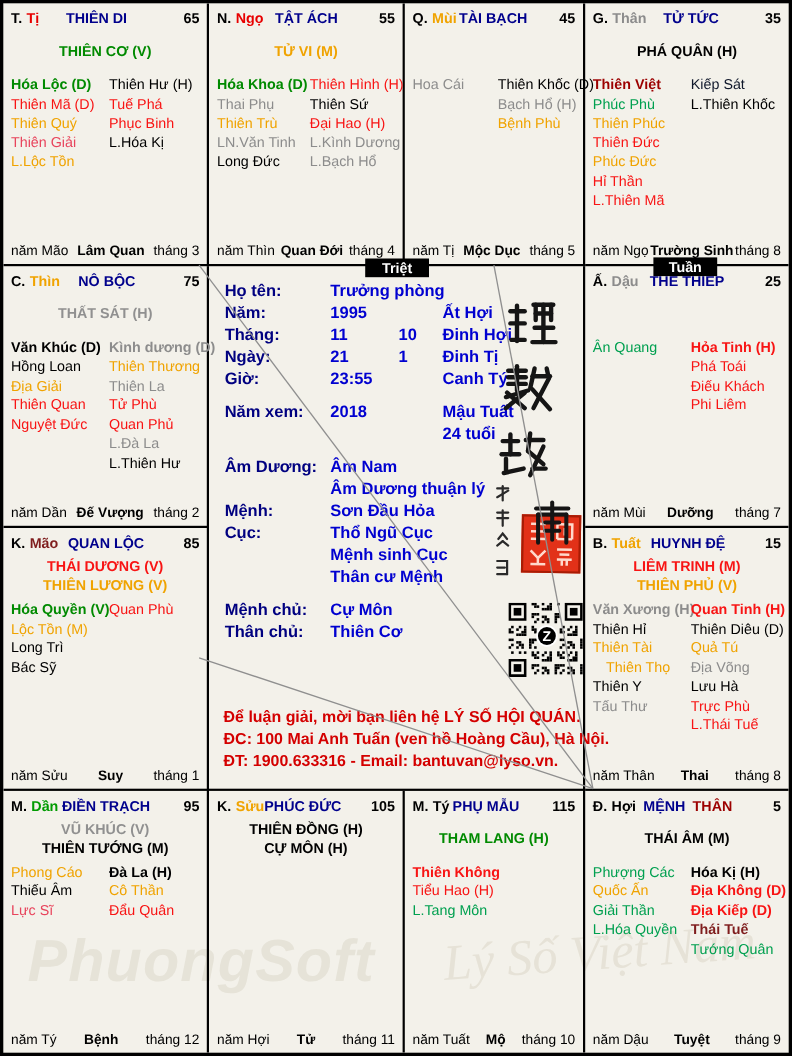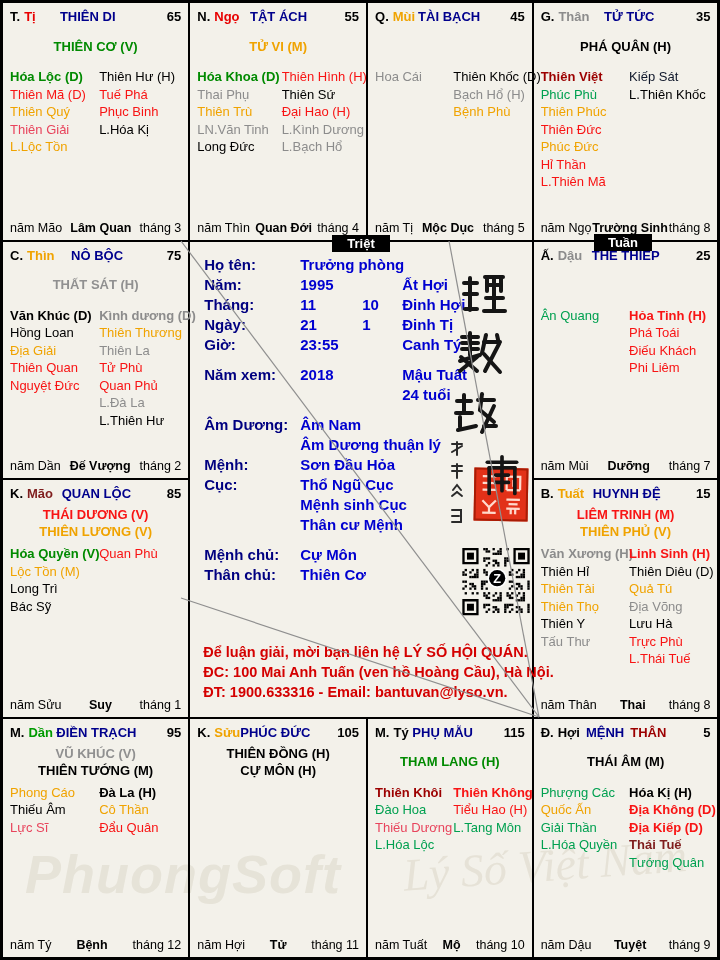--- a/index.html
+++ b/index.html
@@ -289,7 +289,7 @@
             <div class="st" style="color: rgb(140, 140, 140); font-weight: normal;">Tấu Thư</div>
           </div>
           <div class="col">
-            <div class="st" style="color: rgb(248, 20, 20); font-weight: bold;">Linh Sinh (H)</div>
+            <div class="st" style="color: rgb(248, 20, 20); font-weight: bold;">Quan Tinh (H)</div>
             <div class="st" style="color: rgb(0, 0, 0); font-weight: normal;">Thiên Diêu (D)</div>
             <div class="st" style="color: rgb(240, 163, 0); font-weight: normal;">Quả Tú</div>
             <div class="st" style="color: rgb(140, 140, 140); font-weight: normal;">Địa Võng</div>

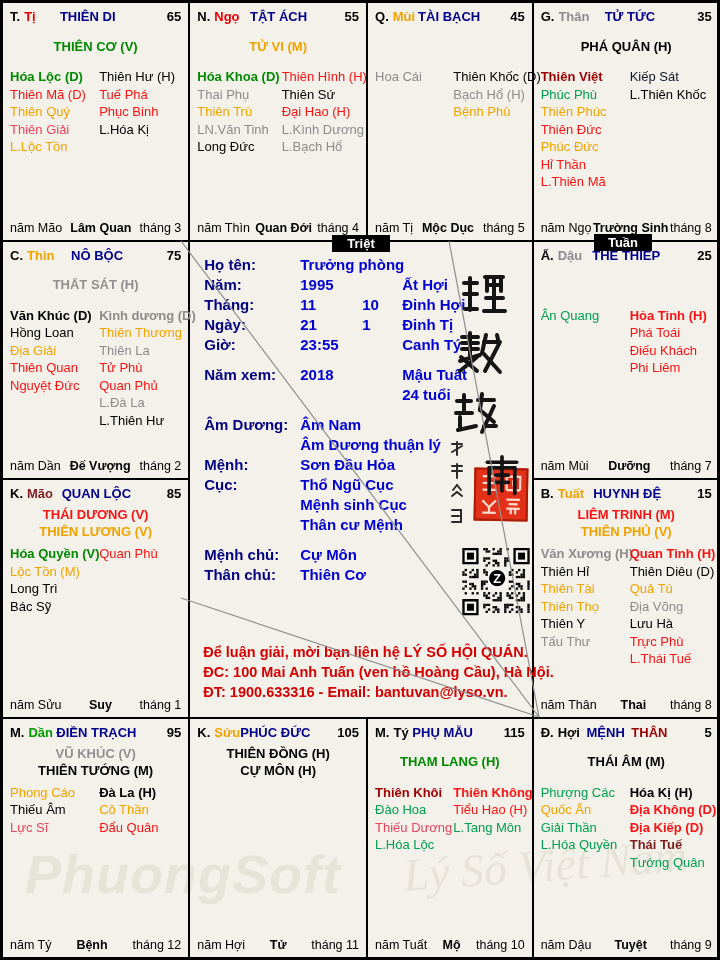--- a/index.html
+++ b/index.html
@@ -284,7 +284,7 @@
             <div class="st" style="color: rgb(140, 140, 140); font-weight: bold;">Văn Xương (H)</div>
             <div class="st" style="color: rgb(0, 0, 0); font-weight: normal;">Thiên Hỉ</div>
             <div class="st" style="color: rgb(240, 163, 0); font-weight: normal;">Thiên Tài</div>
-            <div class="st" style="color: rgb(240, 163, 0); font-weight: normal;">Thiên Thọ</div>
+            <div class="st" style="color: rgb(240, 163, 0); font-weight: normal; margin-left: 12px;">Thiên Thọ</div>
             <div class="st" style="color: rgb(0, 0, 0); font-weight: normal;">Thiên Y</div>
             <div class="st" style="color: rgb(140, 140, 140); font-weight: normal;">Tấu Thư</div>
           </div>

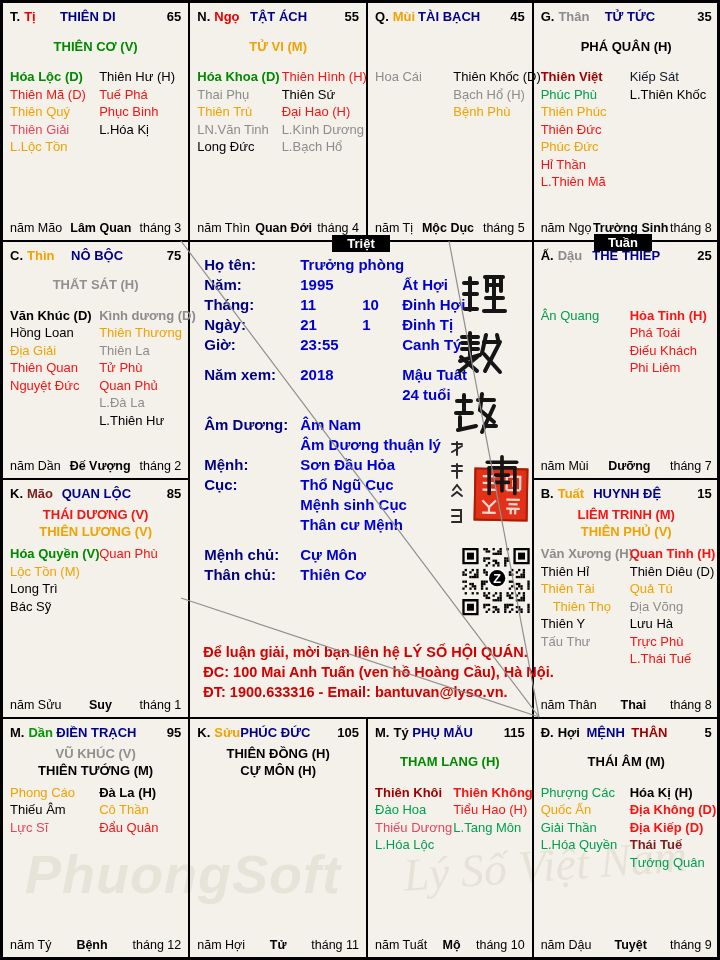--- a/index.html
+++ b/index.html
@@ -361,12 +361,6 @@
           <div class="mainstar" style="color: rgb(0, 138, 0);">THAM LANG (H)</div>
         </div>
         <div class="stars">
-          <div class="col">
-            <div class="st" style="color: rgb(156, 0, 0); font-weight: bold;">Thiên Khôi</div>
-            <div class="st" style="color: rgb(0, 160, 80); font-weight: normal;">Đào Hoa</div>
-            <div class="st" style="color: rgb(232, 68, 92); font-weight: normal;">Thiếu Dương</div>
-            <div class="st" style="color: rgb(0, 160, 80); font-weight: normal;">L.Hóa Lộc</div>
-          </div>
           <div class="col">
             <div class="st" style="color: rgb(248, 20, 20); font-weight: bold;">Thiên Không</div>
             <div class="st" style="color: rgb(248, 20, 20); font-weight: normal;">Tiểu Hao (H)</div>

